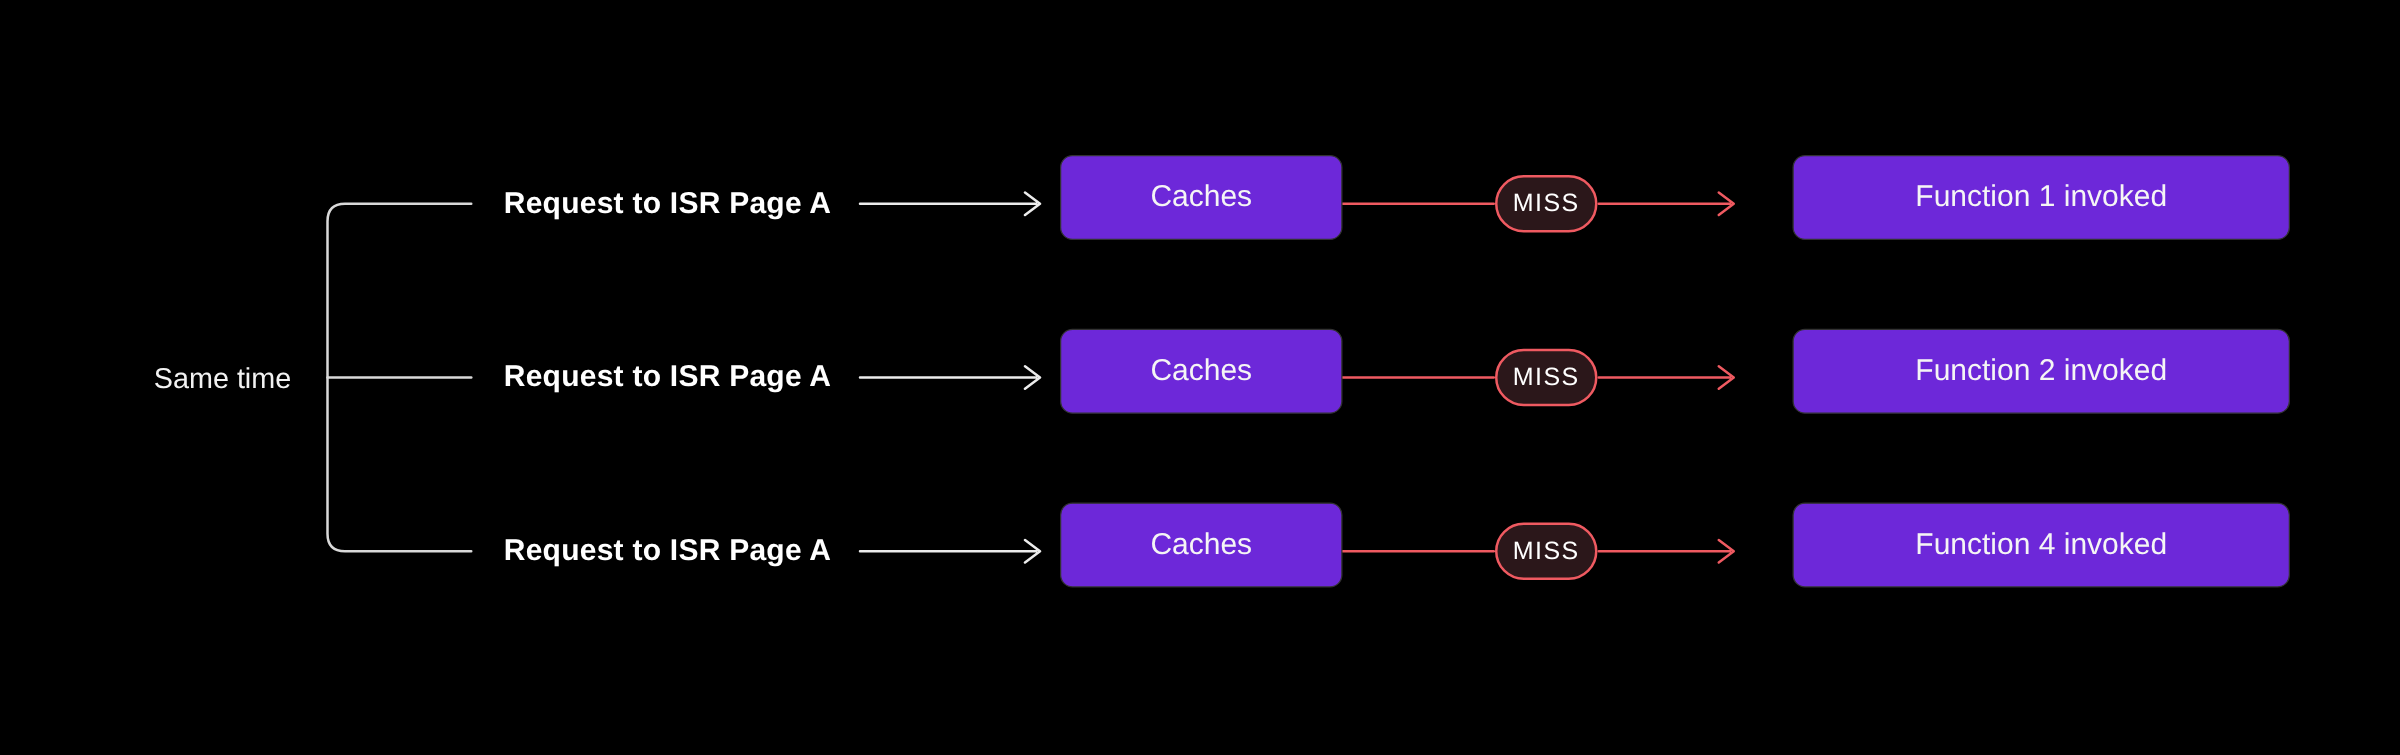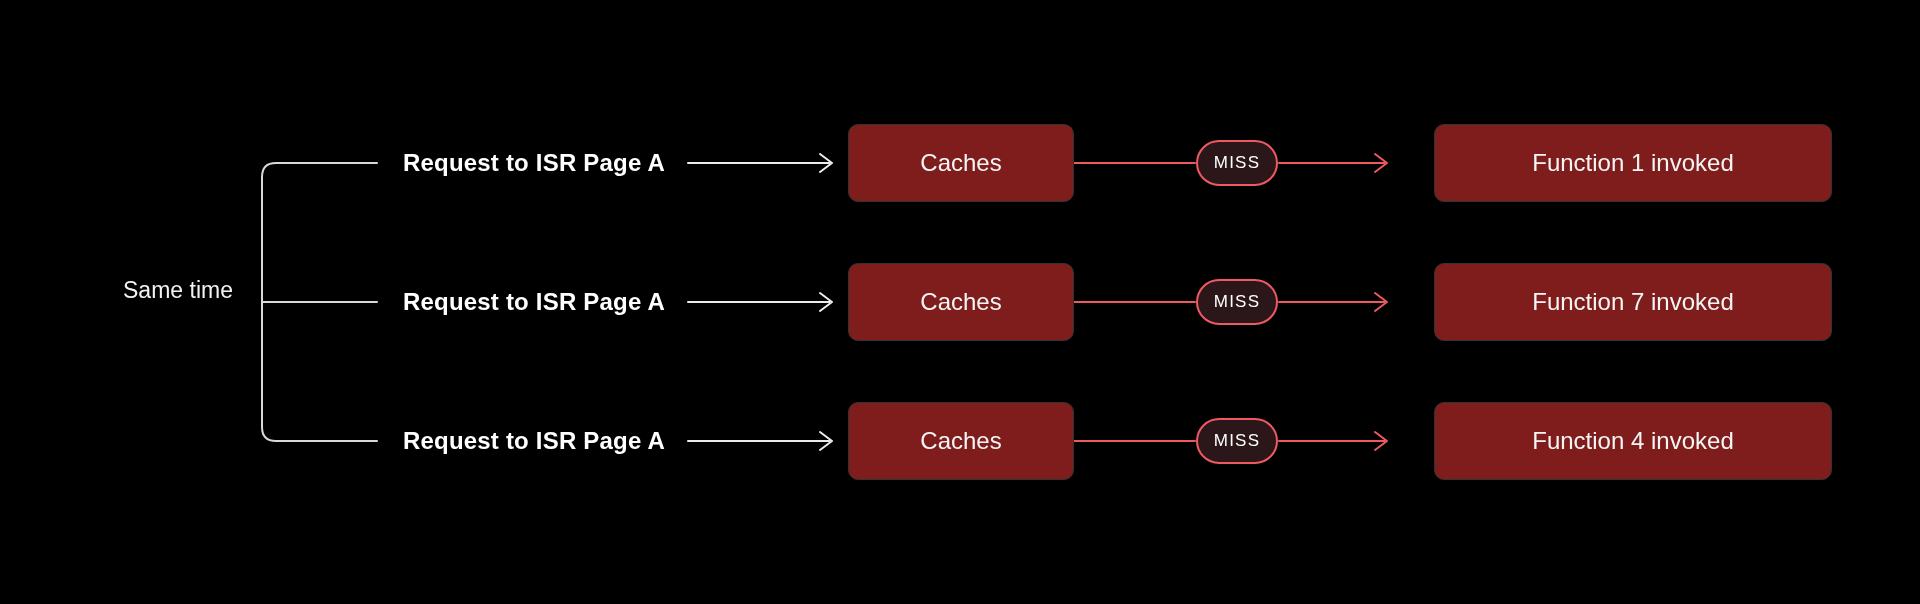--- a/index.html
+++ b/index.html
@@ -45,11 +45,11 @@
     letter-spacing: 0.2px;
   }
   .node-box {
-    background: #7f1d1d;
+    background: #6d28d9;
     border: 1.5px solid #333333;
     border-radius: 10px;
     box-sizing: border-box;
-    height: 78px;
+    height: 68px;
     display: flex;
     align-items: center;
     justify-content: center;

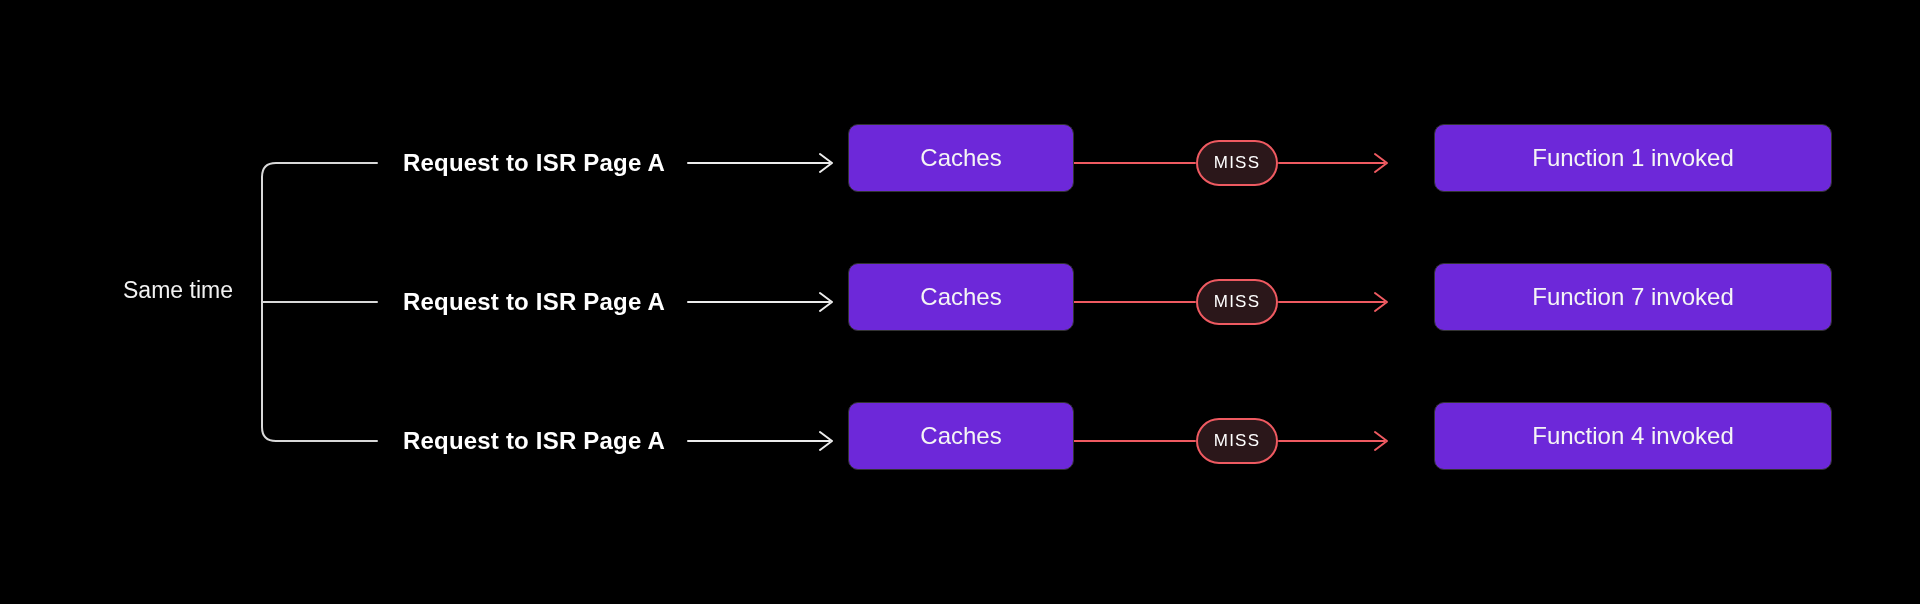--- a/index.html
+++ b/index.html
@@ -71,7 +71,7 @@
     align-items: center;
     justify-content: center;
     color: #ffffff;
-    font-size: 17px;
+    font-size: 20px;
     font-weight: 500;
     letter-spacing: 1.2px;
   }

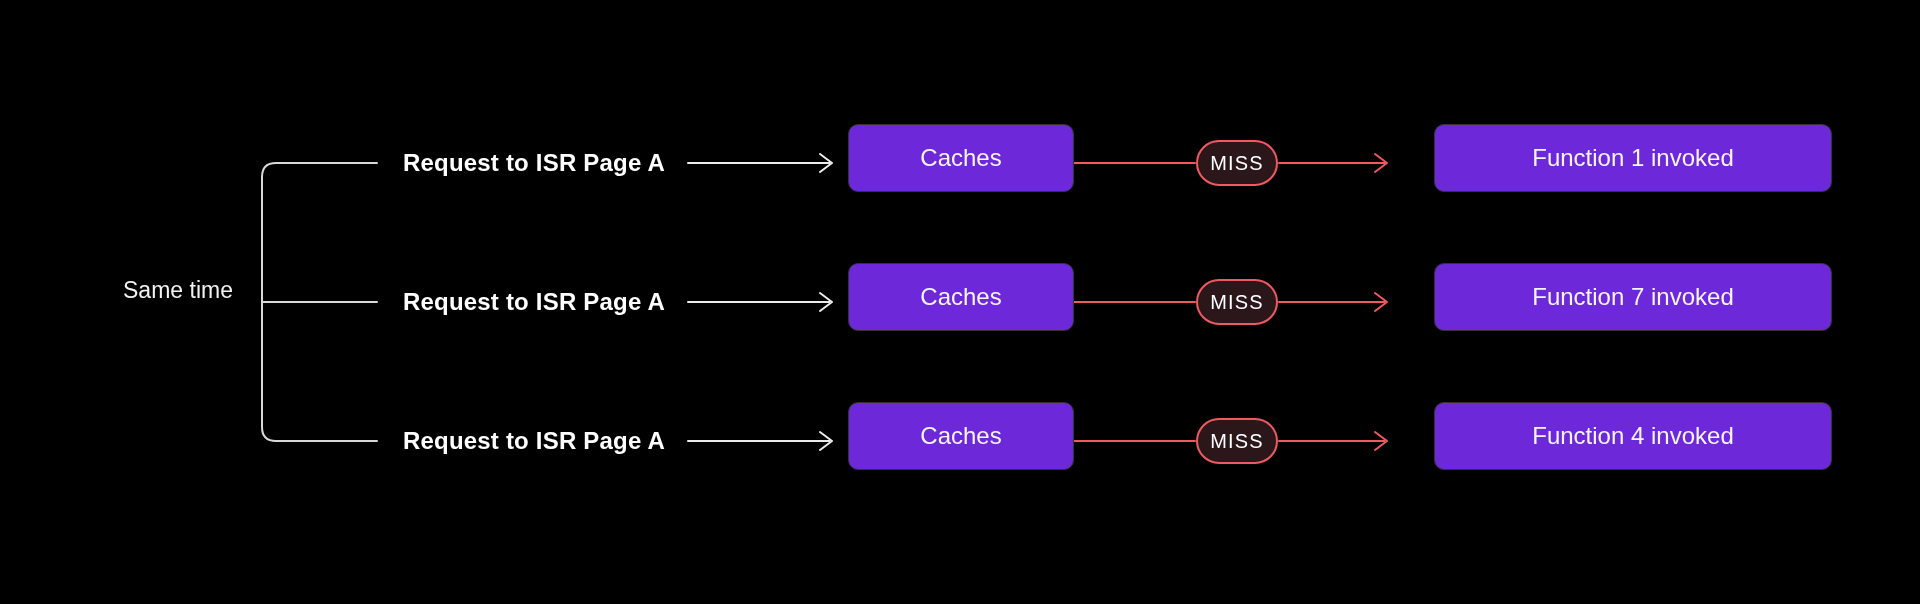--- a/index.html
+++ b/index.html
@@ -25,7 +25,7 @@
   .group-label {
     left: 88px;
     width: 180px;
-    top: 270px;
+    top: 282px;
     height: 40px;
     line-height: 40px;
     text-align: center;

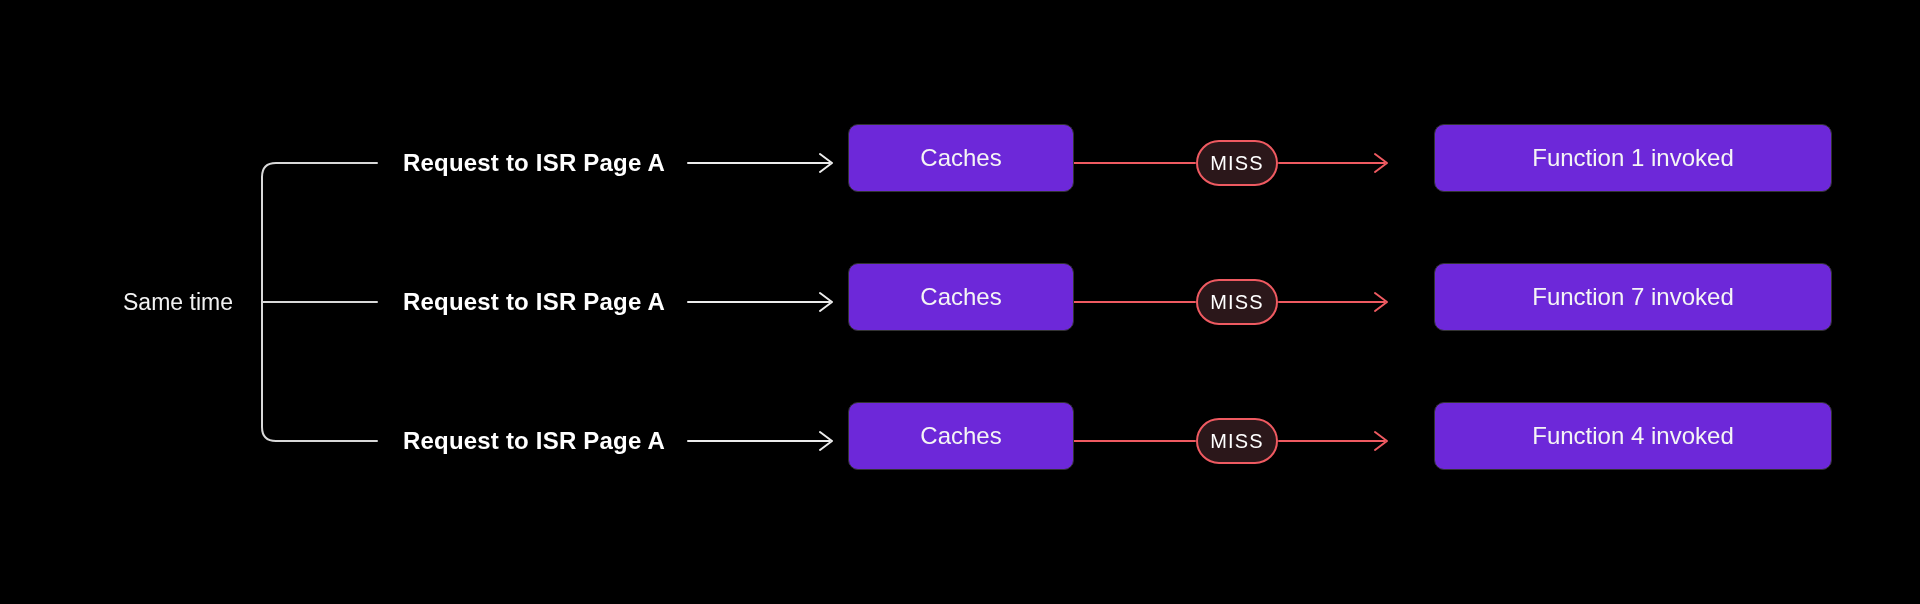--- a/index.html
+++ b/index.html
@@ -138,7 +138,7 @@
     <span>MISS</span>
   </div>
   <div class="abs node-box function-box y1-box">
-    <span>Function 7 invoked</span>
+    <span>Function 2 invoked</span>
   </div>
 
   <div class="abs request-label y2-label">Request to ISR Page A</div>

